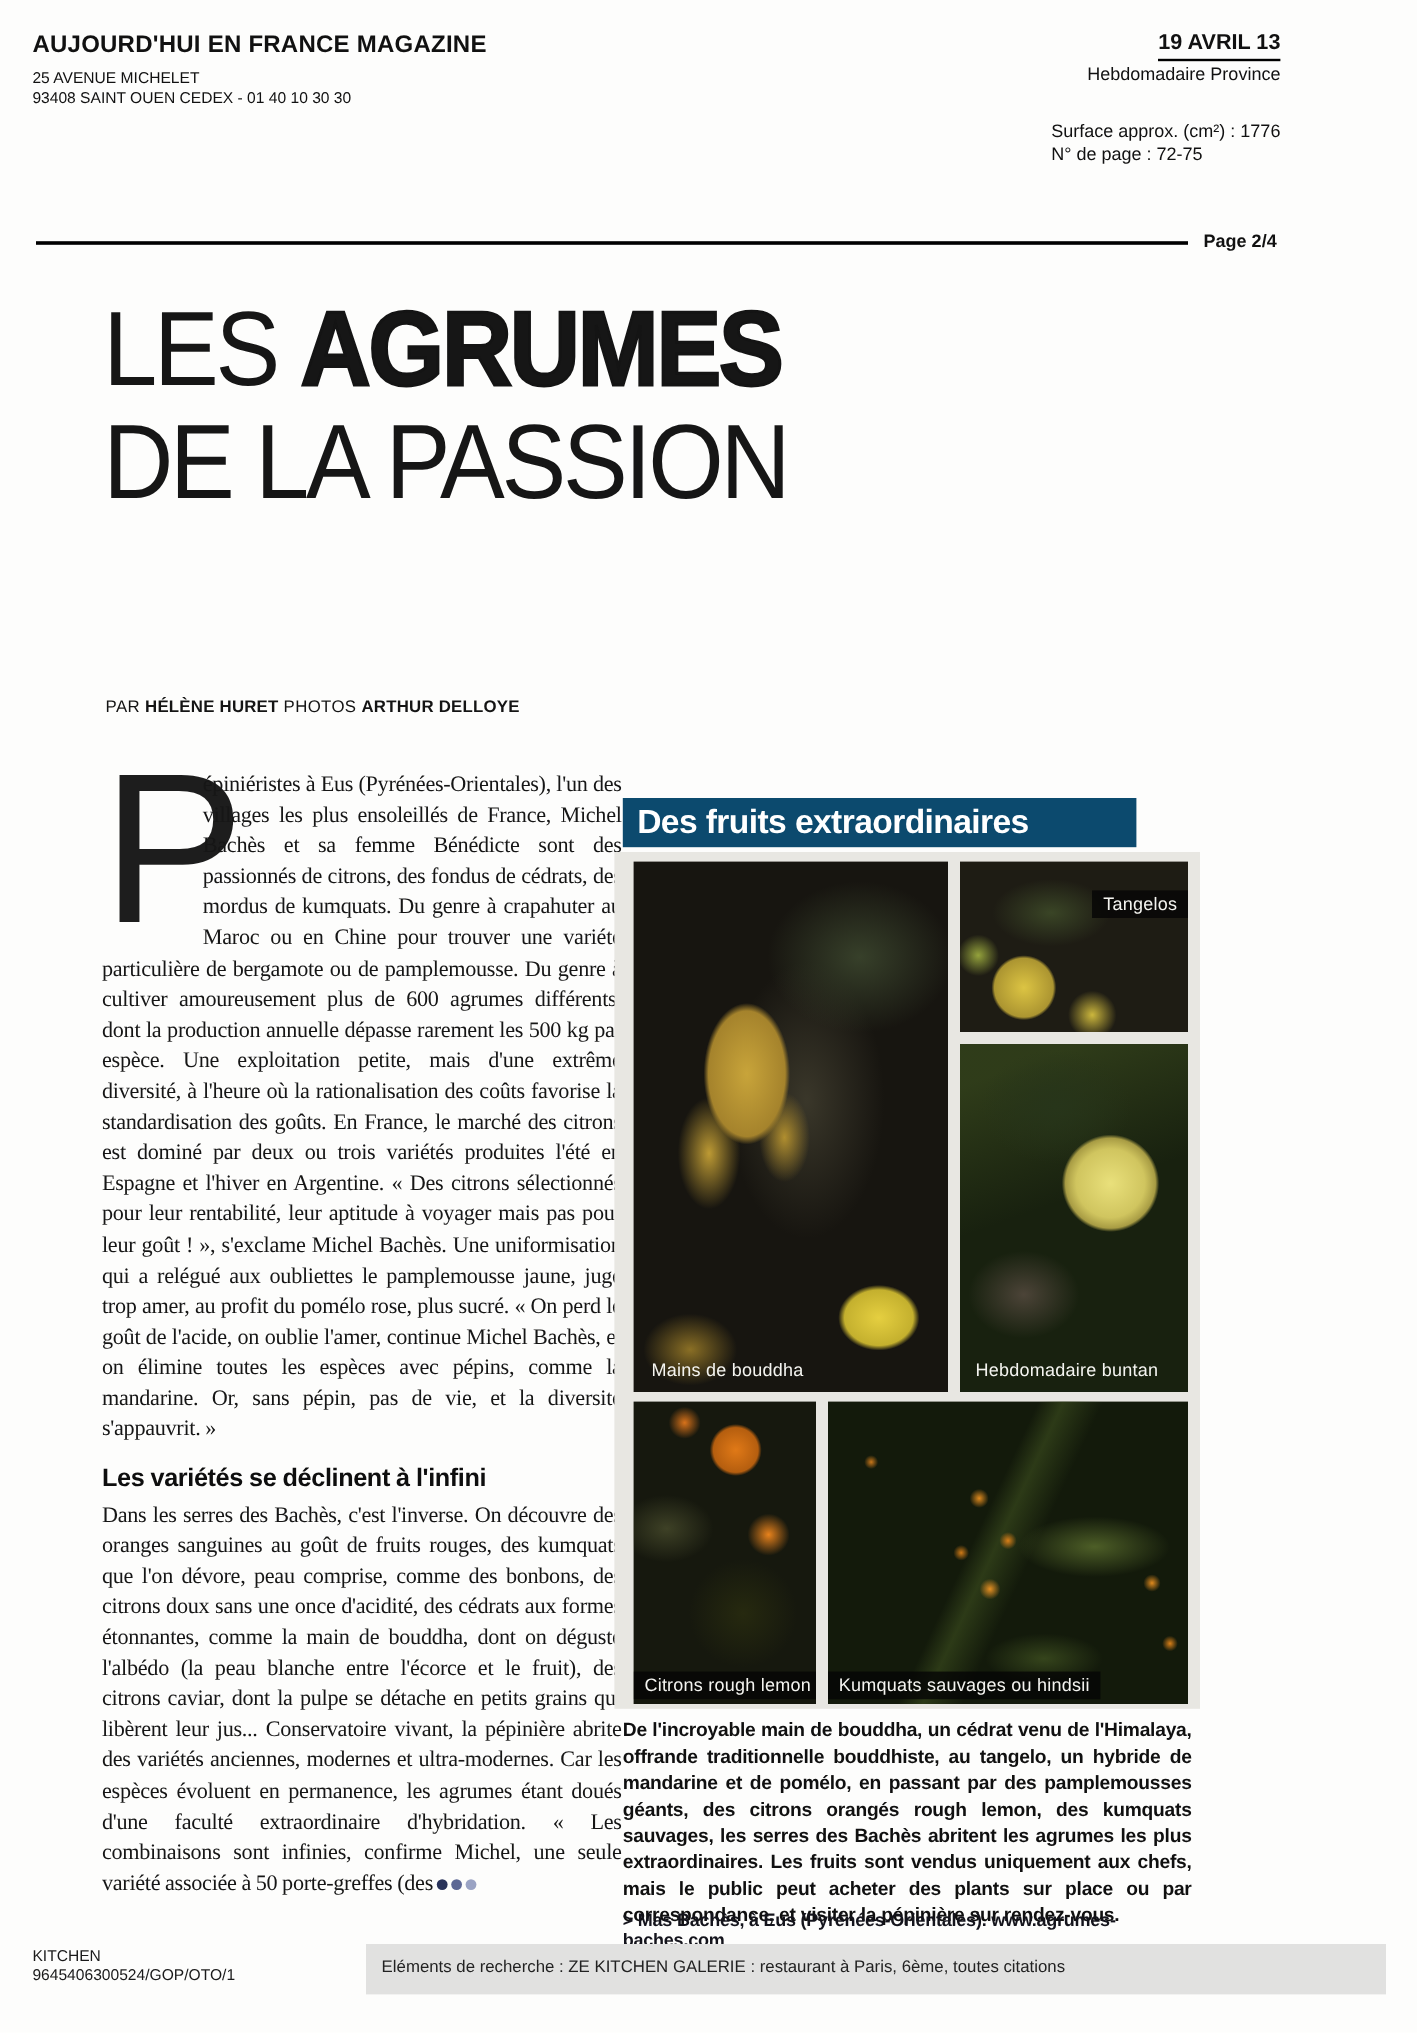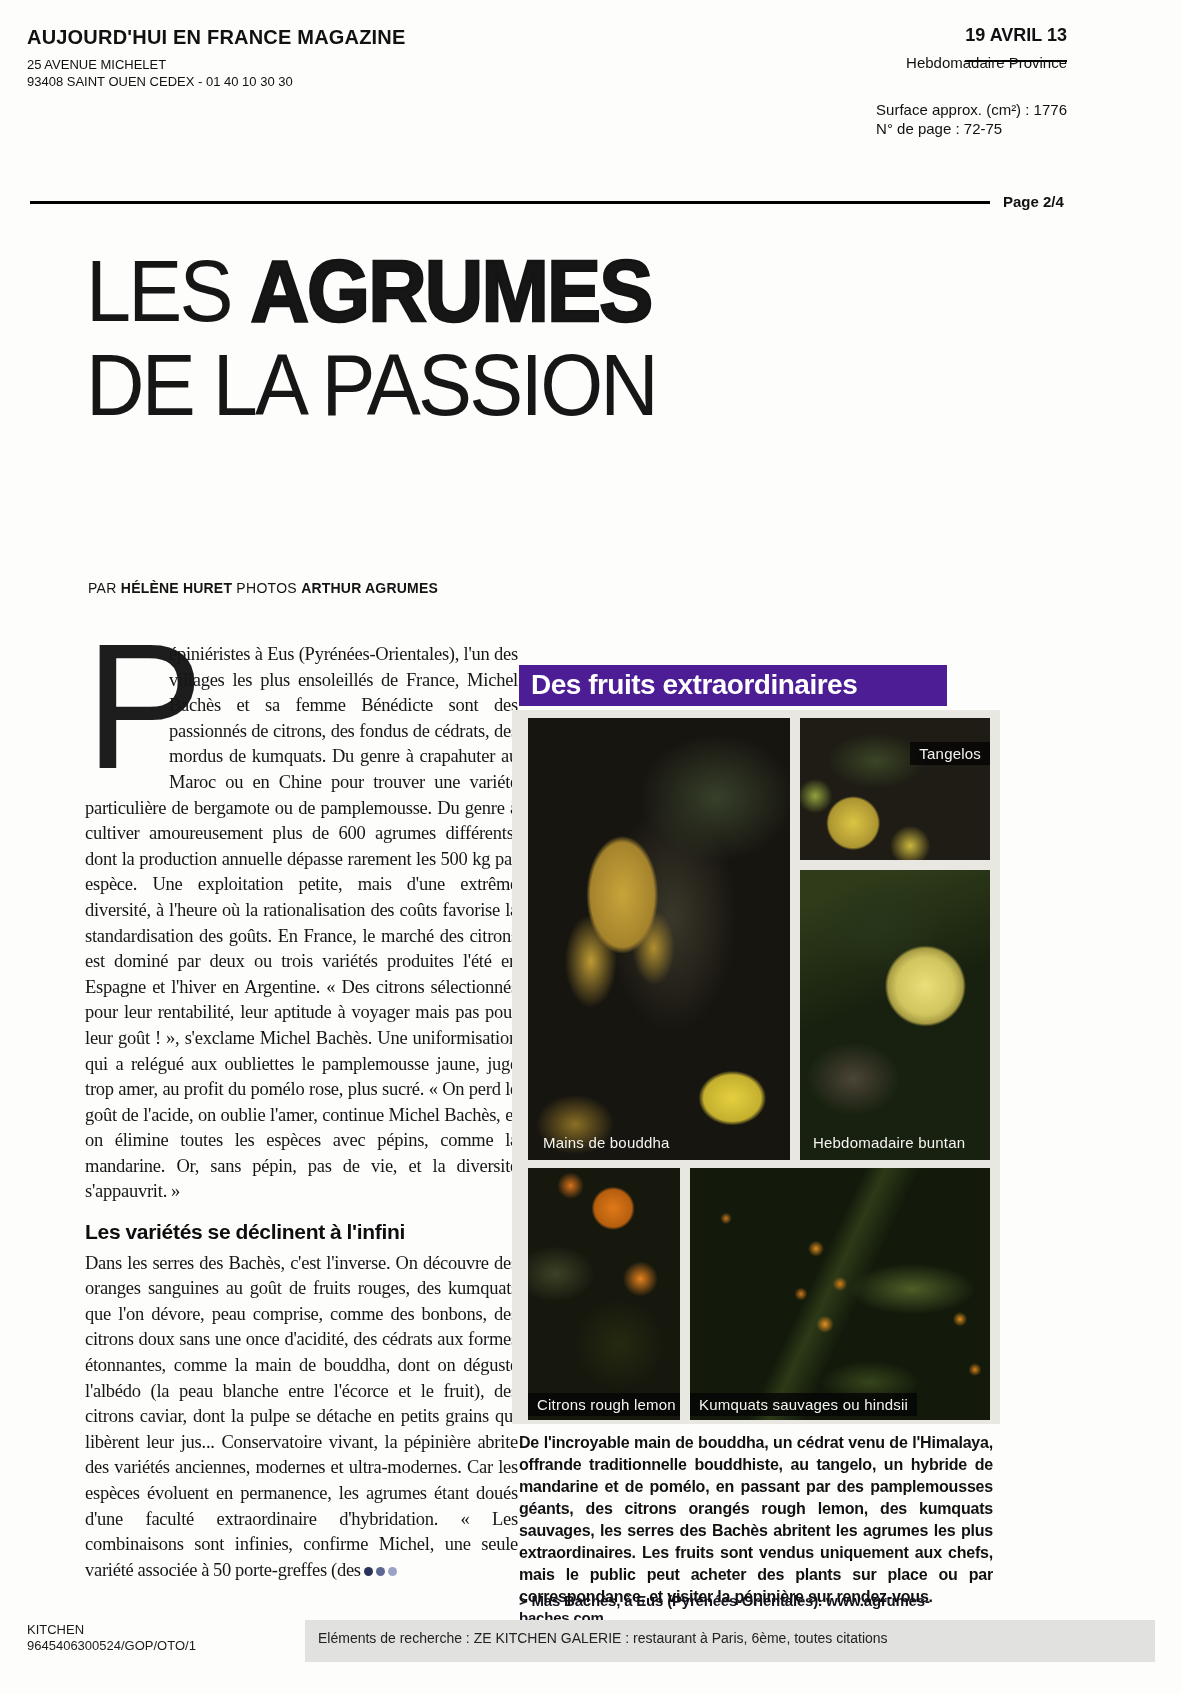--- a/index.html
+++ b/index.html
@@ -12,7 +12,7 @@
   
   .pub-name { position:absolute; left:27px; top:26px; font-size:20px; font-weight:bold; letter-spacing:.2px; }
   .pub-addr { position:absolute; left:27px; top:56px; font-size:13px; line-height:17px; }
-  .issue-date { position:absolute; right:114px; top:25px; font-size:18px; font-weight:bold; border-bottom:2px solid #000; padding-bottom:14px; }
+  .issue-date { position:absolute; right:114px; top:25px; font-size:18px; font-weight:bold; border-bottom:2px solid #000; padding-bottom:3px; }
   .periodicity { position:absolute; right:114px; top:54px; font-size:15px; }
   .doc-meta { position:absolute; right:114px; top:100px; font-size:15px; line-height:19px; }
   .top-rule { position:absolute; left:30px; top:201px; width:960px; height:3px; background:#000; }

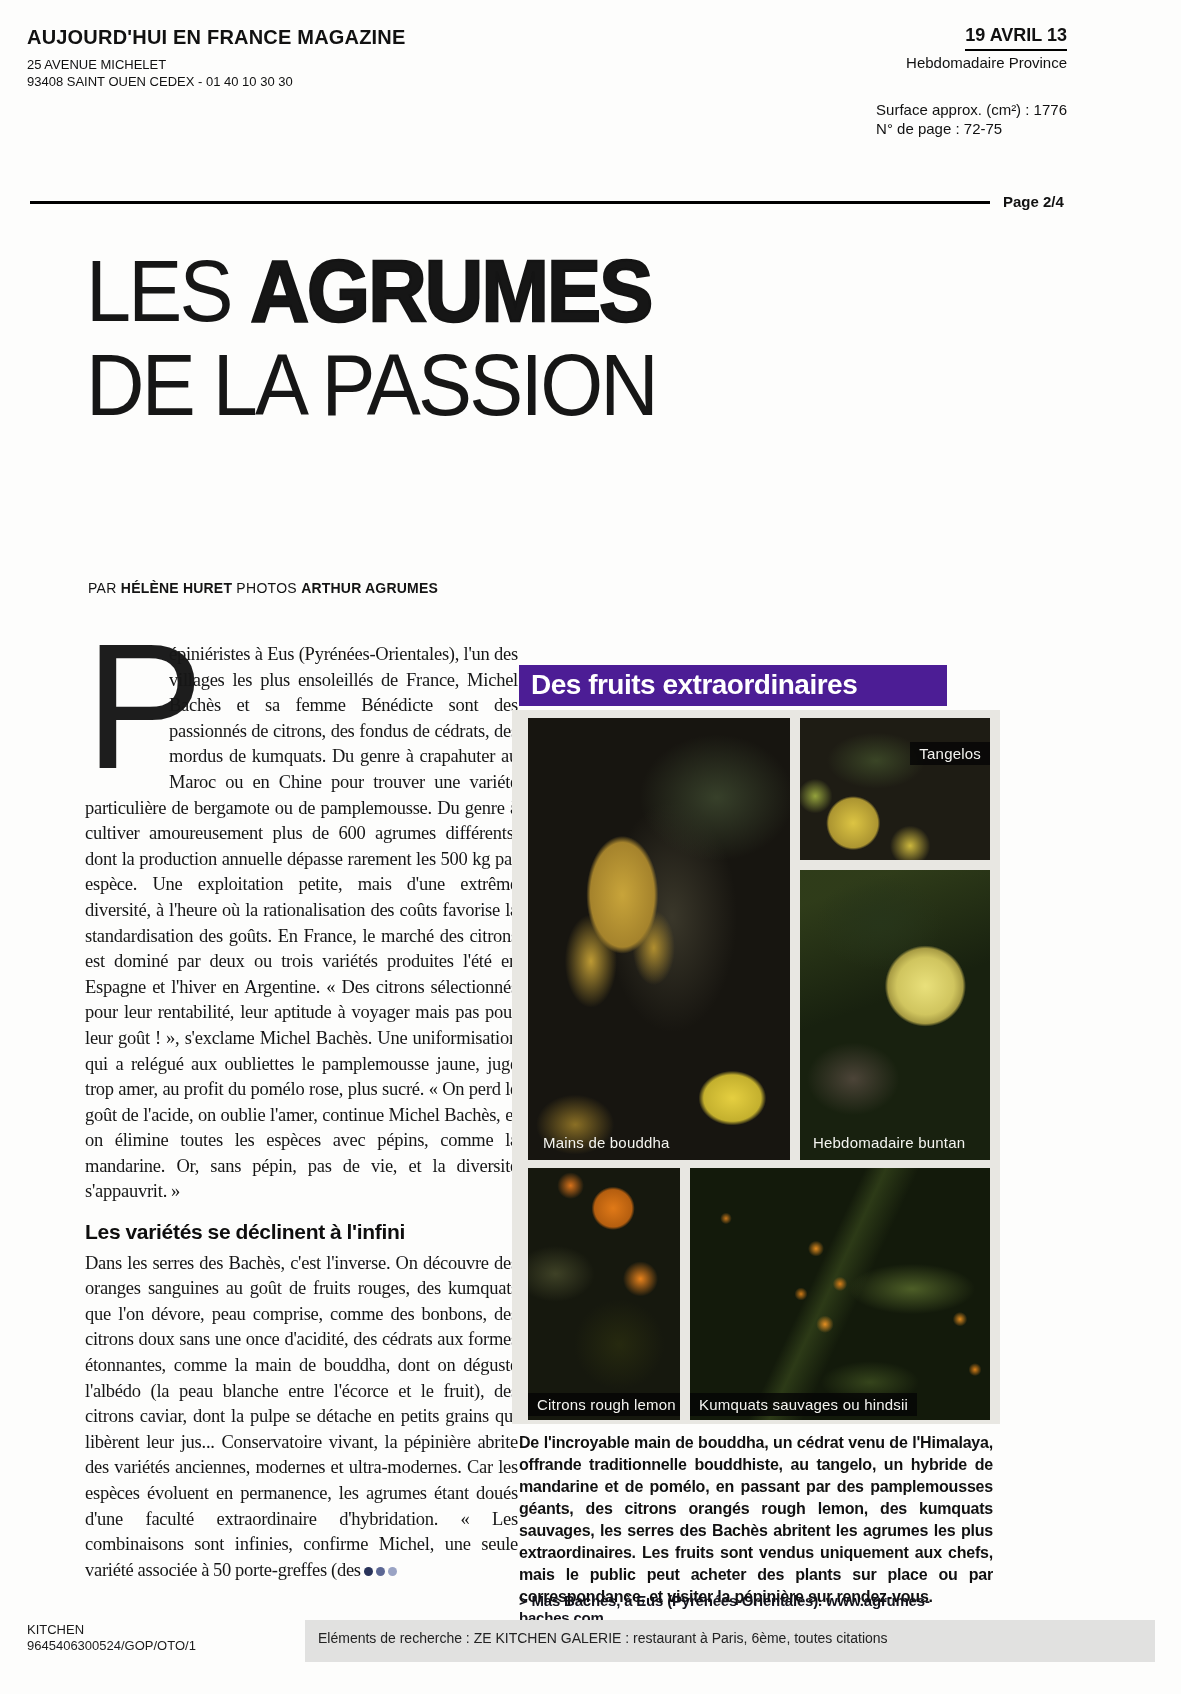--- a/index.html
+++ b/index.html
@@ -150,7 +150,7 @@
   <div class="title-line title-2">DE LA PASSION</div>
 
 
-  <div class="byline"><span>PAR </span><b>HÉLÈNE HURET</b><span> PHOTOS </span><b>ARTHUR AGRUMES</b></div>
+  <div class="byline"><span>PAR </span><b>HÉLÈNE HURET</b><span> PHOTOS </span><b>ARTHUR DELLOYE</b></div>
 
   <div class="col-left">
     <p><span class="dropcap">P</span><span>épiniéristes à Eus (Pyrénées-Orientales), l'un des villages les plus ensoleillés de France, Michel Bachès et sa femme Bénédicte sont des passionnés de citrons, des fondus de cédrats, des mordus de kumquats. Du genre à crapahuter au Maroc ou en Chine pour trouver une variété particulière de bergamote ou de pamplemousse. Du genre à cultiver amoureusement plus de 600 agrumes différents, dont la production annuelle dépasse rarement les 500 kg par espèce. Une exploitation petite, mais d'une extrême diversité, à l'heure où la rationalisation des coûts favorise la standardisation des goûts. En France, le marché des citrons est dominé par deux ou trois variétés produites l'été en Espagne et l'hiver en Argentine. « Des citrons sélectionnés pour leur rentabilité, leur aptitude à voyager mais pas pour leur goût ! », s'exclame Michel Bachès. Une uniformisation qui a relégué aux oubliettes le pamplemousse jaune, jugé trop amer, au profit du pomélo rose, plus sucré. « On perd le goût de l'acide, on oublie l'amer, continue Michel Bachès, et on élimine toutes les espèces avec pépins, comme la mandarine. Or, sans pépin, pas de vie, et la diversité s'appauvrit. »</span></p>

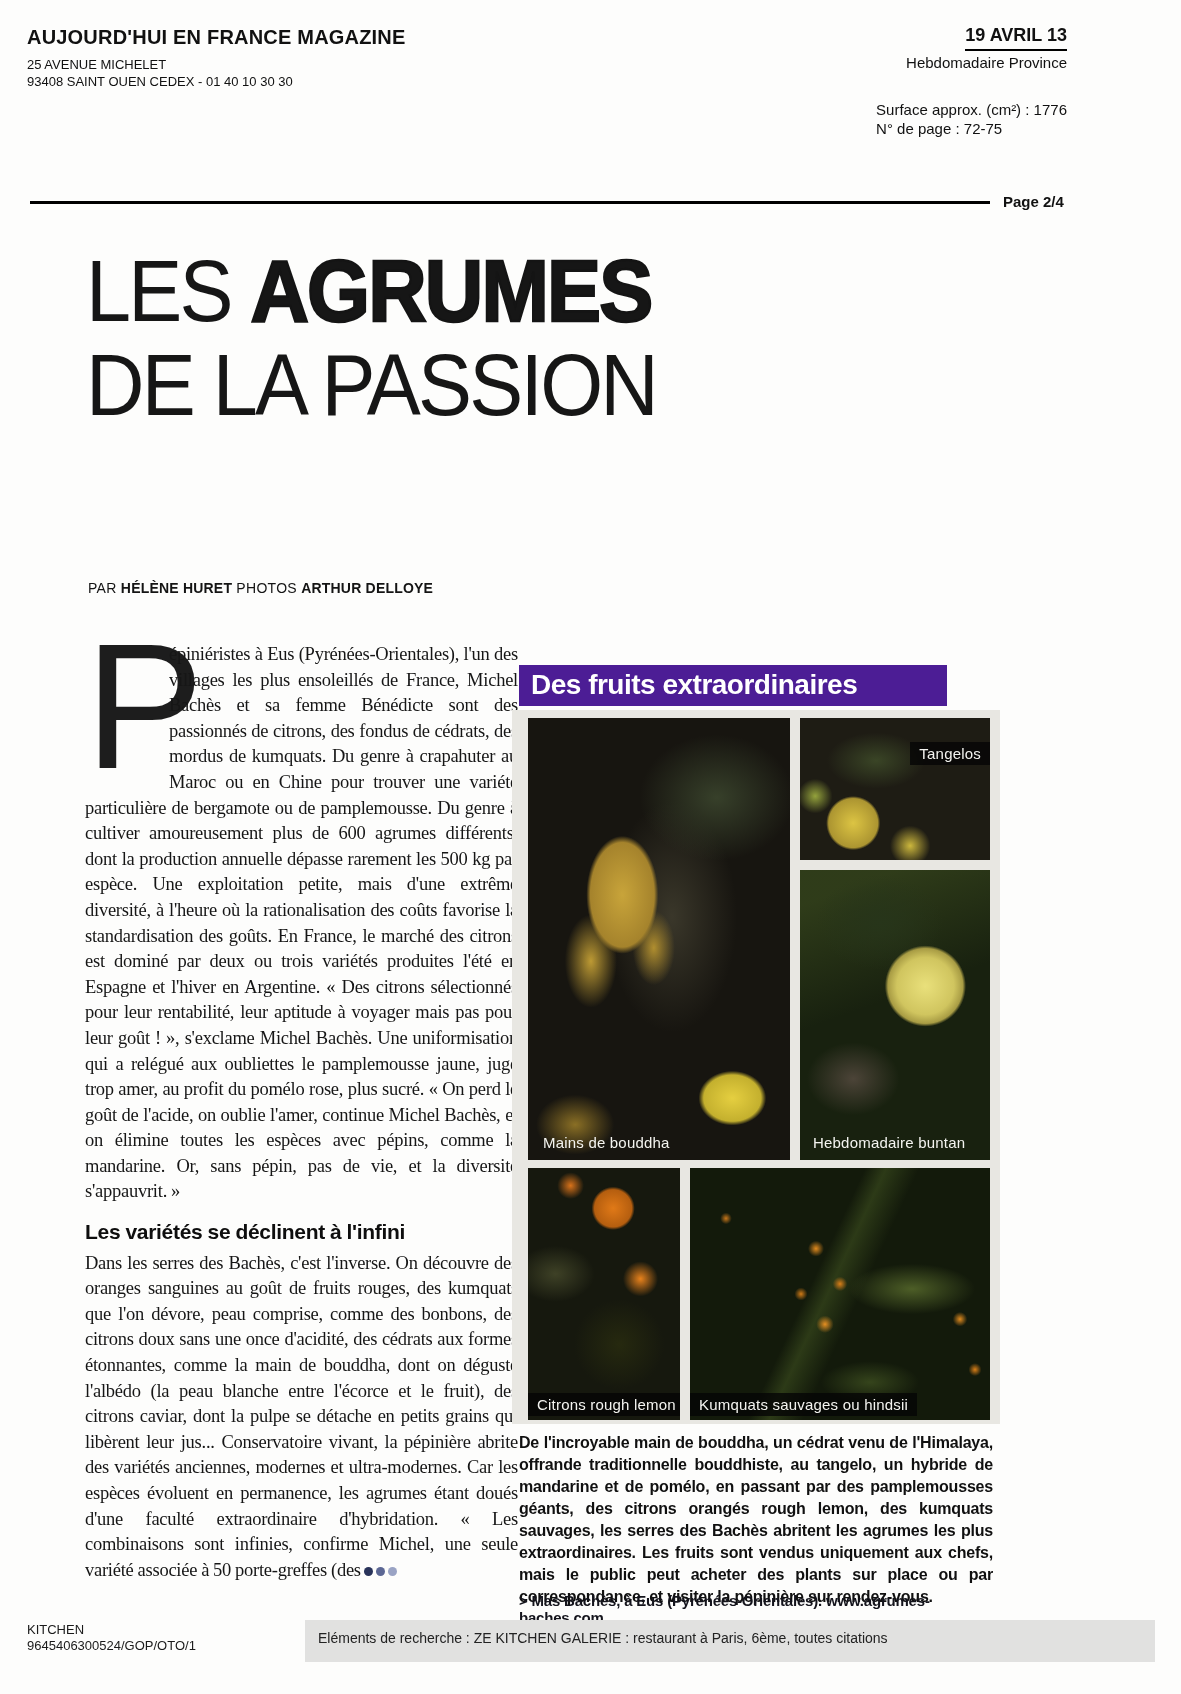--- a/index.html
+++ b/index.html
@@ -53,7 +53,7 @@
   
   .banner {
     position:absolute; left:519px; top:665px; width:428px; height:41px;
-    background:#4c1d95; color:#fff; font-weight:bold; font-size:28px;
+    background:#0c4a6e; color:#fff; font-weight:bold; font-size:28px;
     letter-spacing:-.5px; padding:4px 0 0 12px;
   }
   .photo-panel { position:absolute; left:512px; top:710px; width:488px; height:714px; background:#e8e7e2; }

